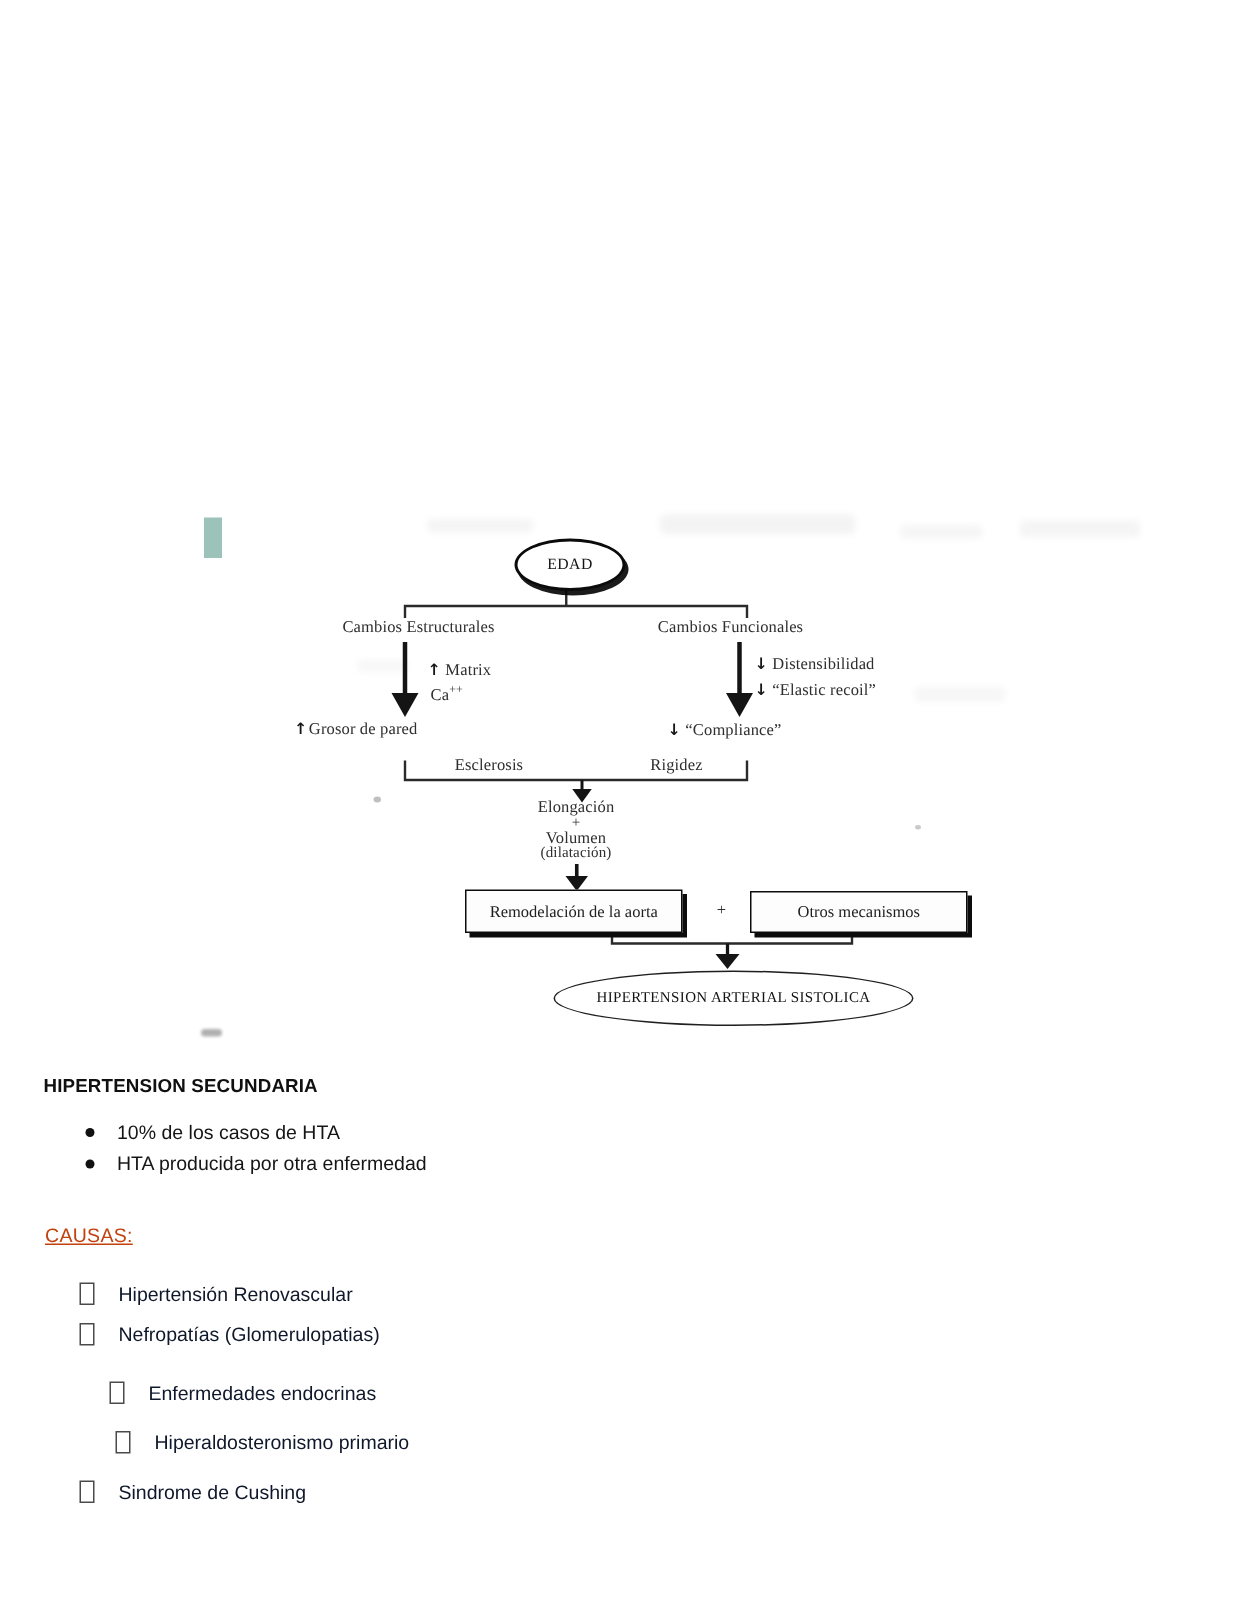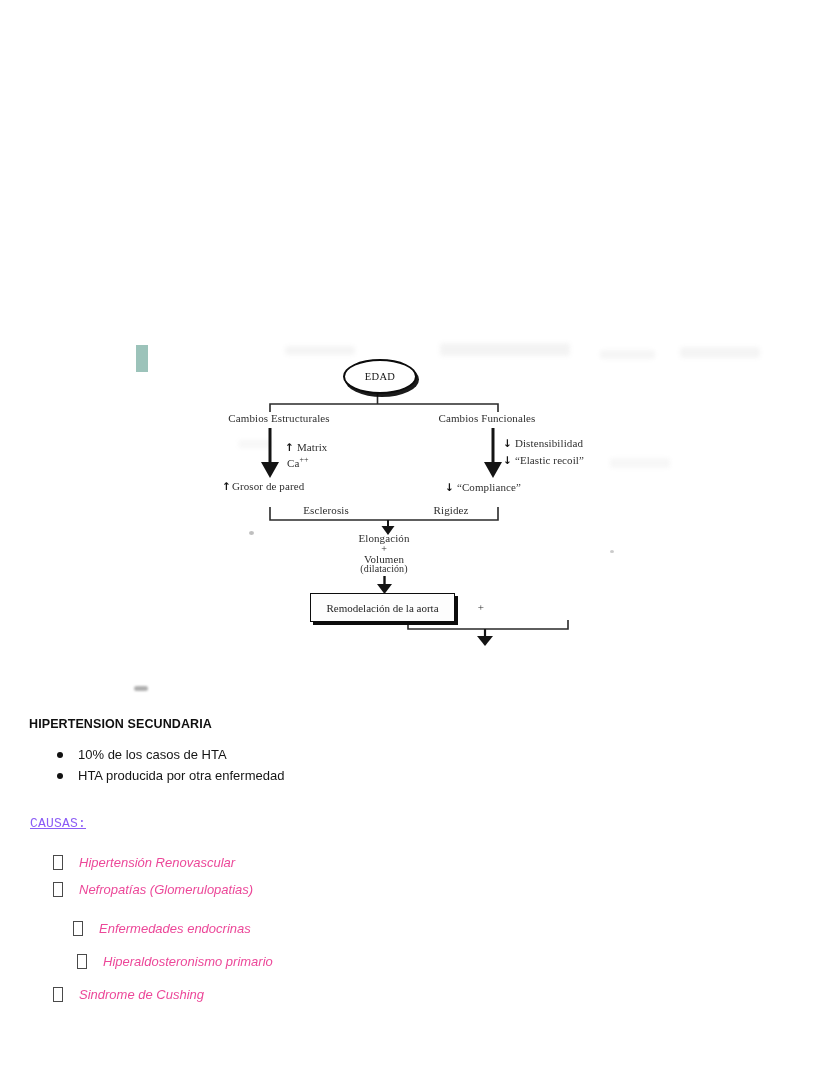--- a/index.html
+++ b/index.html
@@ -107,7 +107,7 @@
   <span class="dlabel" style="left:287px;top:456px;">
     <span>Ca</span><sup class="sup">++</sup>
   </span>
-  <span class="dlabel" style="left:222px;top:480px;">
+  <span class="dlabel" style="left:196px;top:480px;">
     <span class="arrow-glyph arrow-tight">↑</span><span>Grosor de pared</span>
   </span>
 

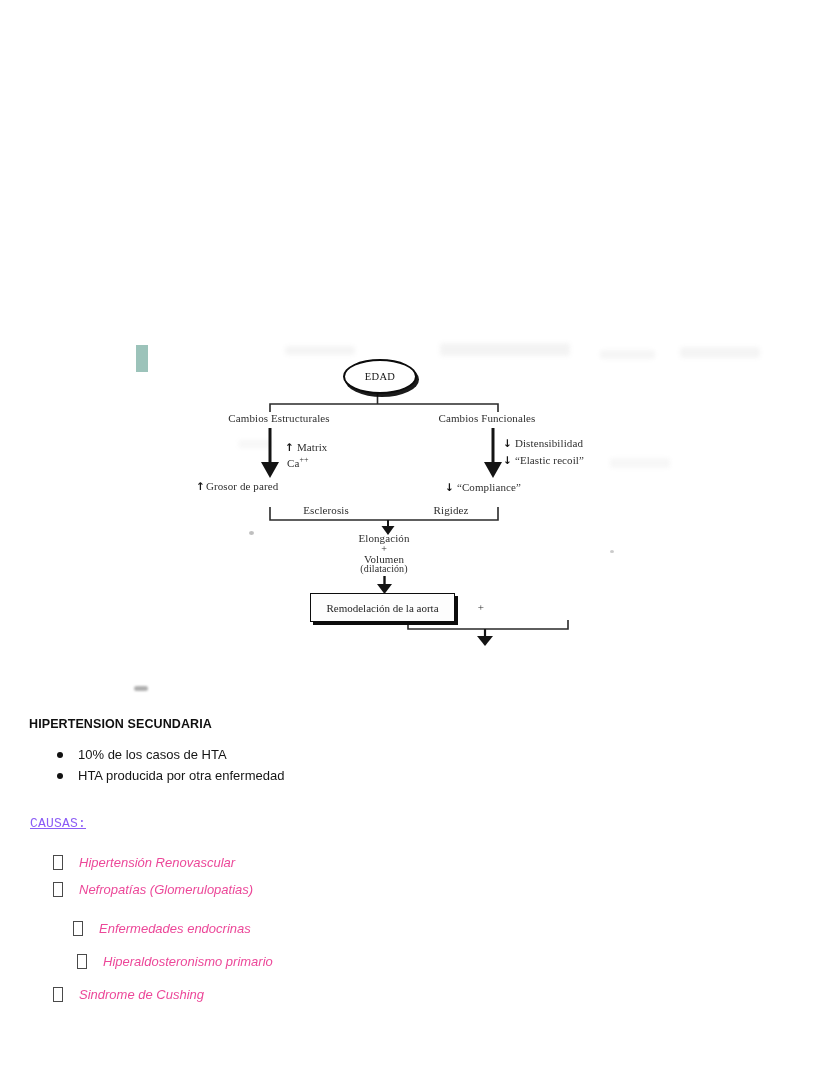--- a/index.html
+++ b/index.html
@@ -133,6 +133,9 @@
     <span>Remodelación de la aorta</span>
   </div>
   <span class="dlabel centered" style="left:481px;top:601px;">+</span>
+  <div class="dbox box-right">
+    <span>Otros mecanismos</span>
+  </div>
 
 
   <div class="sec-title">HIPERTENSION SECUNDARIA</div>

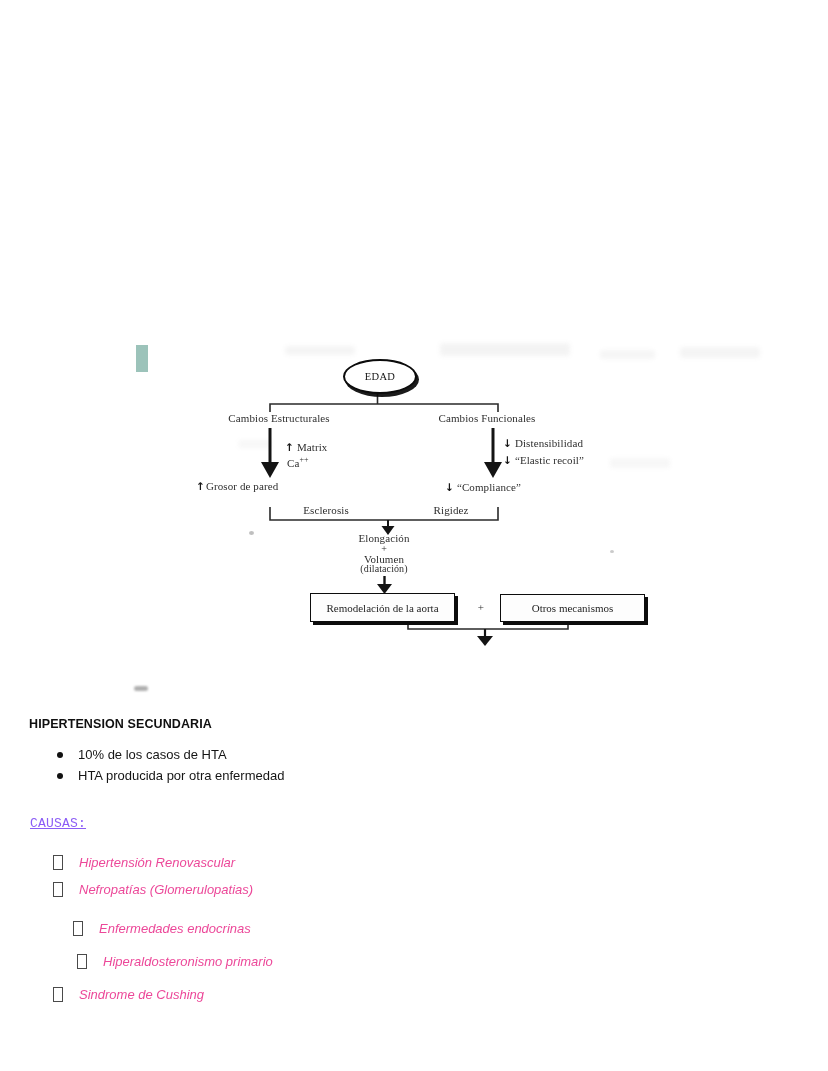--- a/index.html
+++ b/index.html
@@ -137,6 +137,9 @@
     <span>Otros mecanismos</span>
   </div>
 
+  <div class="node-ellipse node-final">
+    <span>HIPERTENSION ARTERIAL SISTOLICA</span>
+  </div>
 
   <div class="sec-title">HIPERTENSION SECUNDARIA</div>
 

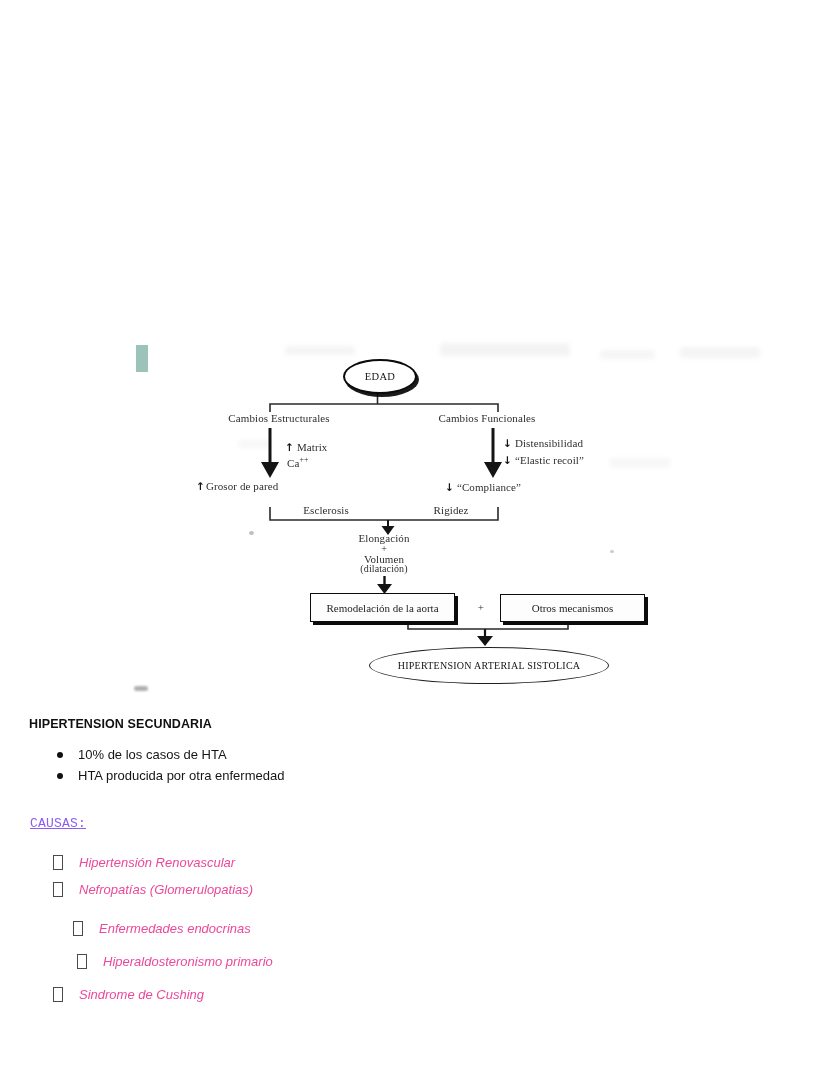--- a/index.html
+++ b/index.html
@@ -46,7 +46,7 @@
   .bullet-row{position:absolute;left:57px;display:flex;align-items:center;}
   .bullet-dot{width:6px;height:6px;border-radius:50%;background:#111;margin-right:15px;flex:0 0 auto;}
   .bullet-text{font-size:13px;color:#151515;white-space:nowrap;}
-  .causes-heading{position:absolute;left:30px;top:816px;font-size:13px;color:#8b5cf6;text-decoration:underline;letter-spacing:.2px;font-family:Liberation Mono, monospace;}
+  .causes-heading{position:absolute;left:30px;top:816px;font-size:13px;color:#c2410c;text-decoration:underline;letter-spacing:.2px;}
   .cause-row{position:absolute;left:53px;display:flex;align-items:center;}
   .tofu-box{width:8px;height:13px;border:1.2px solid #4a4a4a;margin-right:16px;flex:0 0 auto;background:transparent;}
   .cause-text{font-size:13px;color:#ec4899;white-space:nowrap;font-style:italic;}

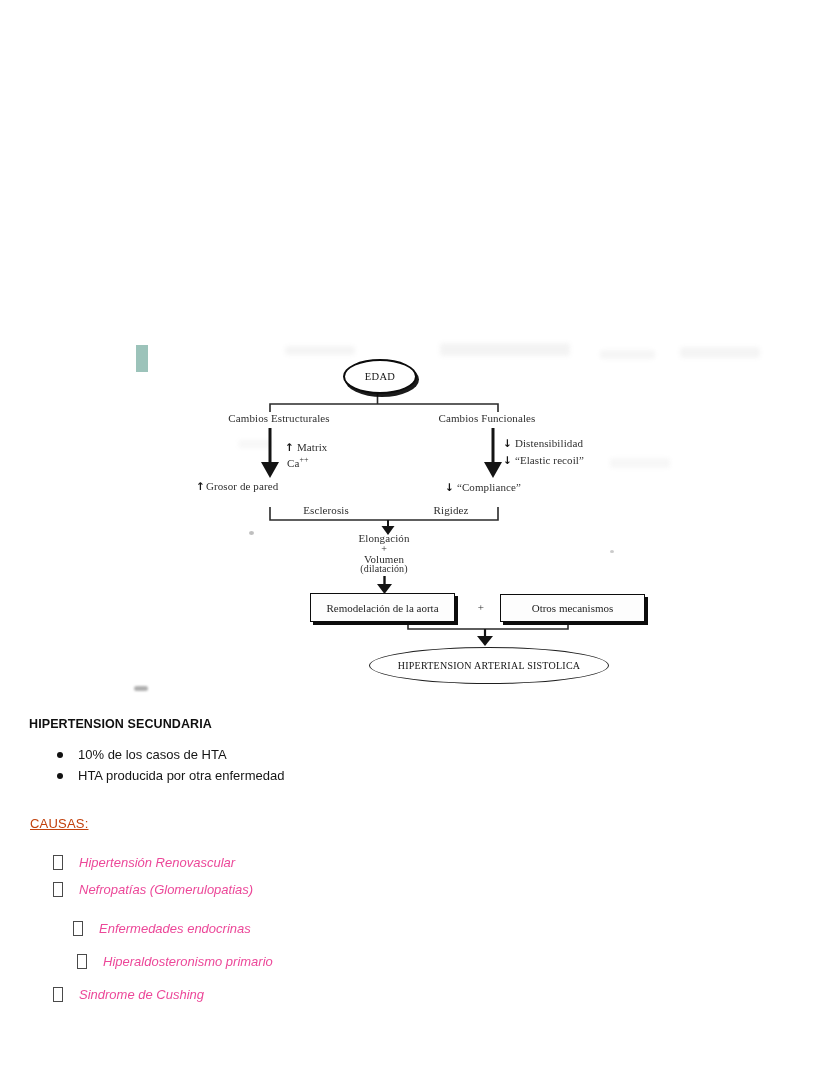--- a/index.html
+++ b/index.html
@@ -49,7 +49,7 @@
   .causes-heading{position:absolute;left:30px;top:816px;font-size:13px;color:#c2410c;text-decoration:underline;letter-spacing:.2px;}
   .cause-row{position:absolute;left:53px;display:flex;align-items:center;}
   .tofu-box{width:8px;height:13px;border:1.2px solid #4a4a4a;margin-right:16px;flex:0 0 auto;background:transparent;}
-  .cause-text{font-size:13px;color:#ec4899;white-space:nowrap;font-style:italic;}
+  .cause-text{font-size:13px;color:#0f172a;white-space:nowrap;}
 </style>
 </head>
 <body>

